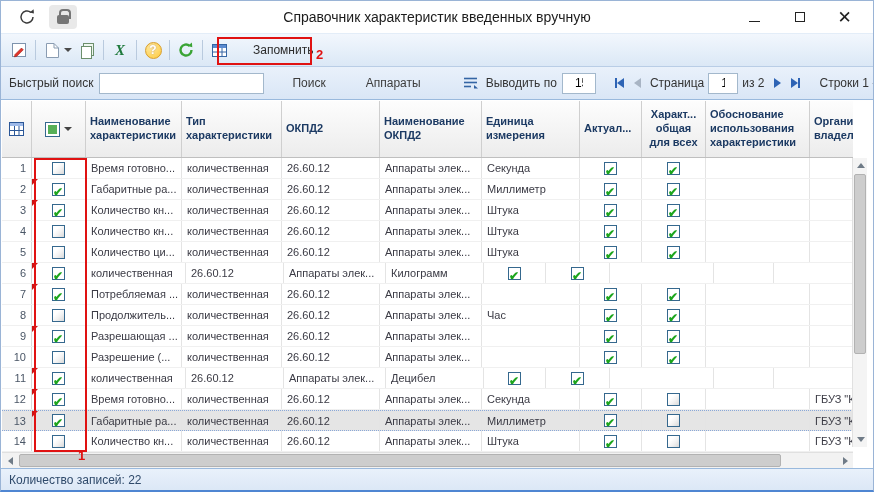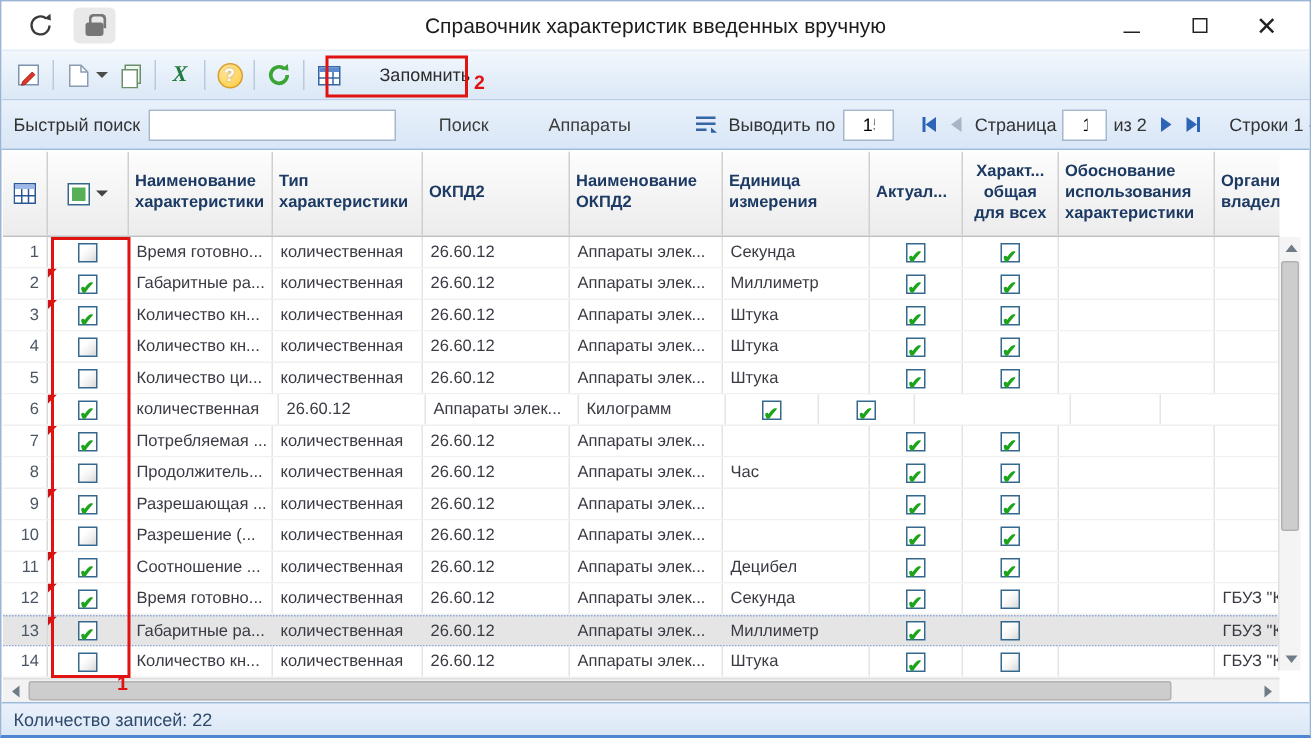--- a/index.html
+++ b/index.html
@@ -472,7 +472,6 @@
         <span class="dirty" style="display: block;"></span>
         <span class="cb checked"></span>
       </div>
-      <div class="cell c2">Соотношение ...</div>
       <div class="cell c3">количественная</div>
       <div class="cell c4">26.60.12</div>
       <div class="cell c5">Аппараты элек...</div>

